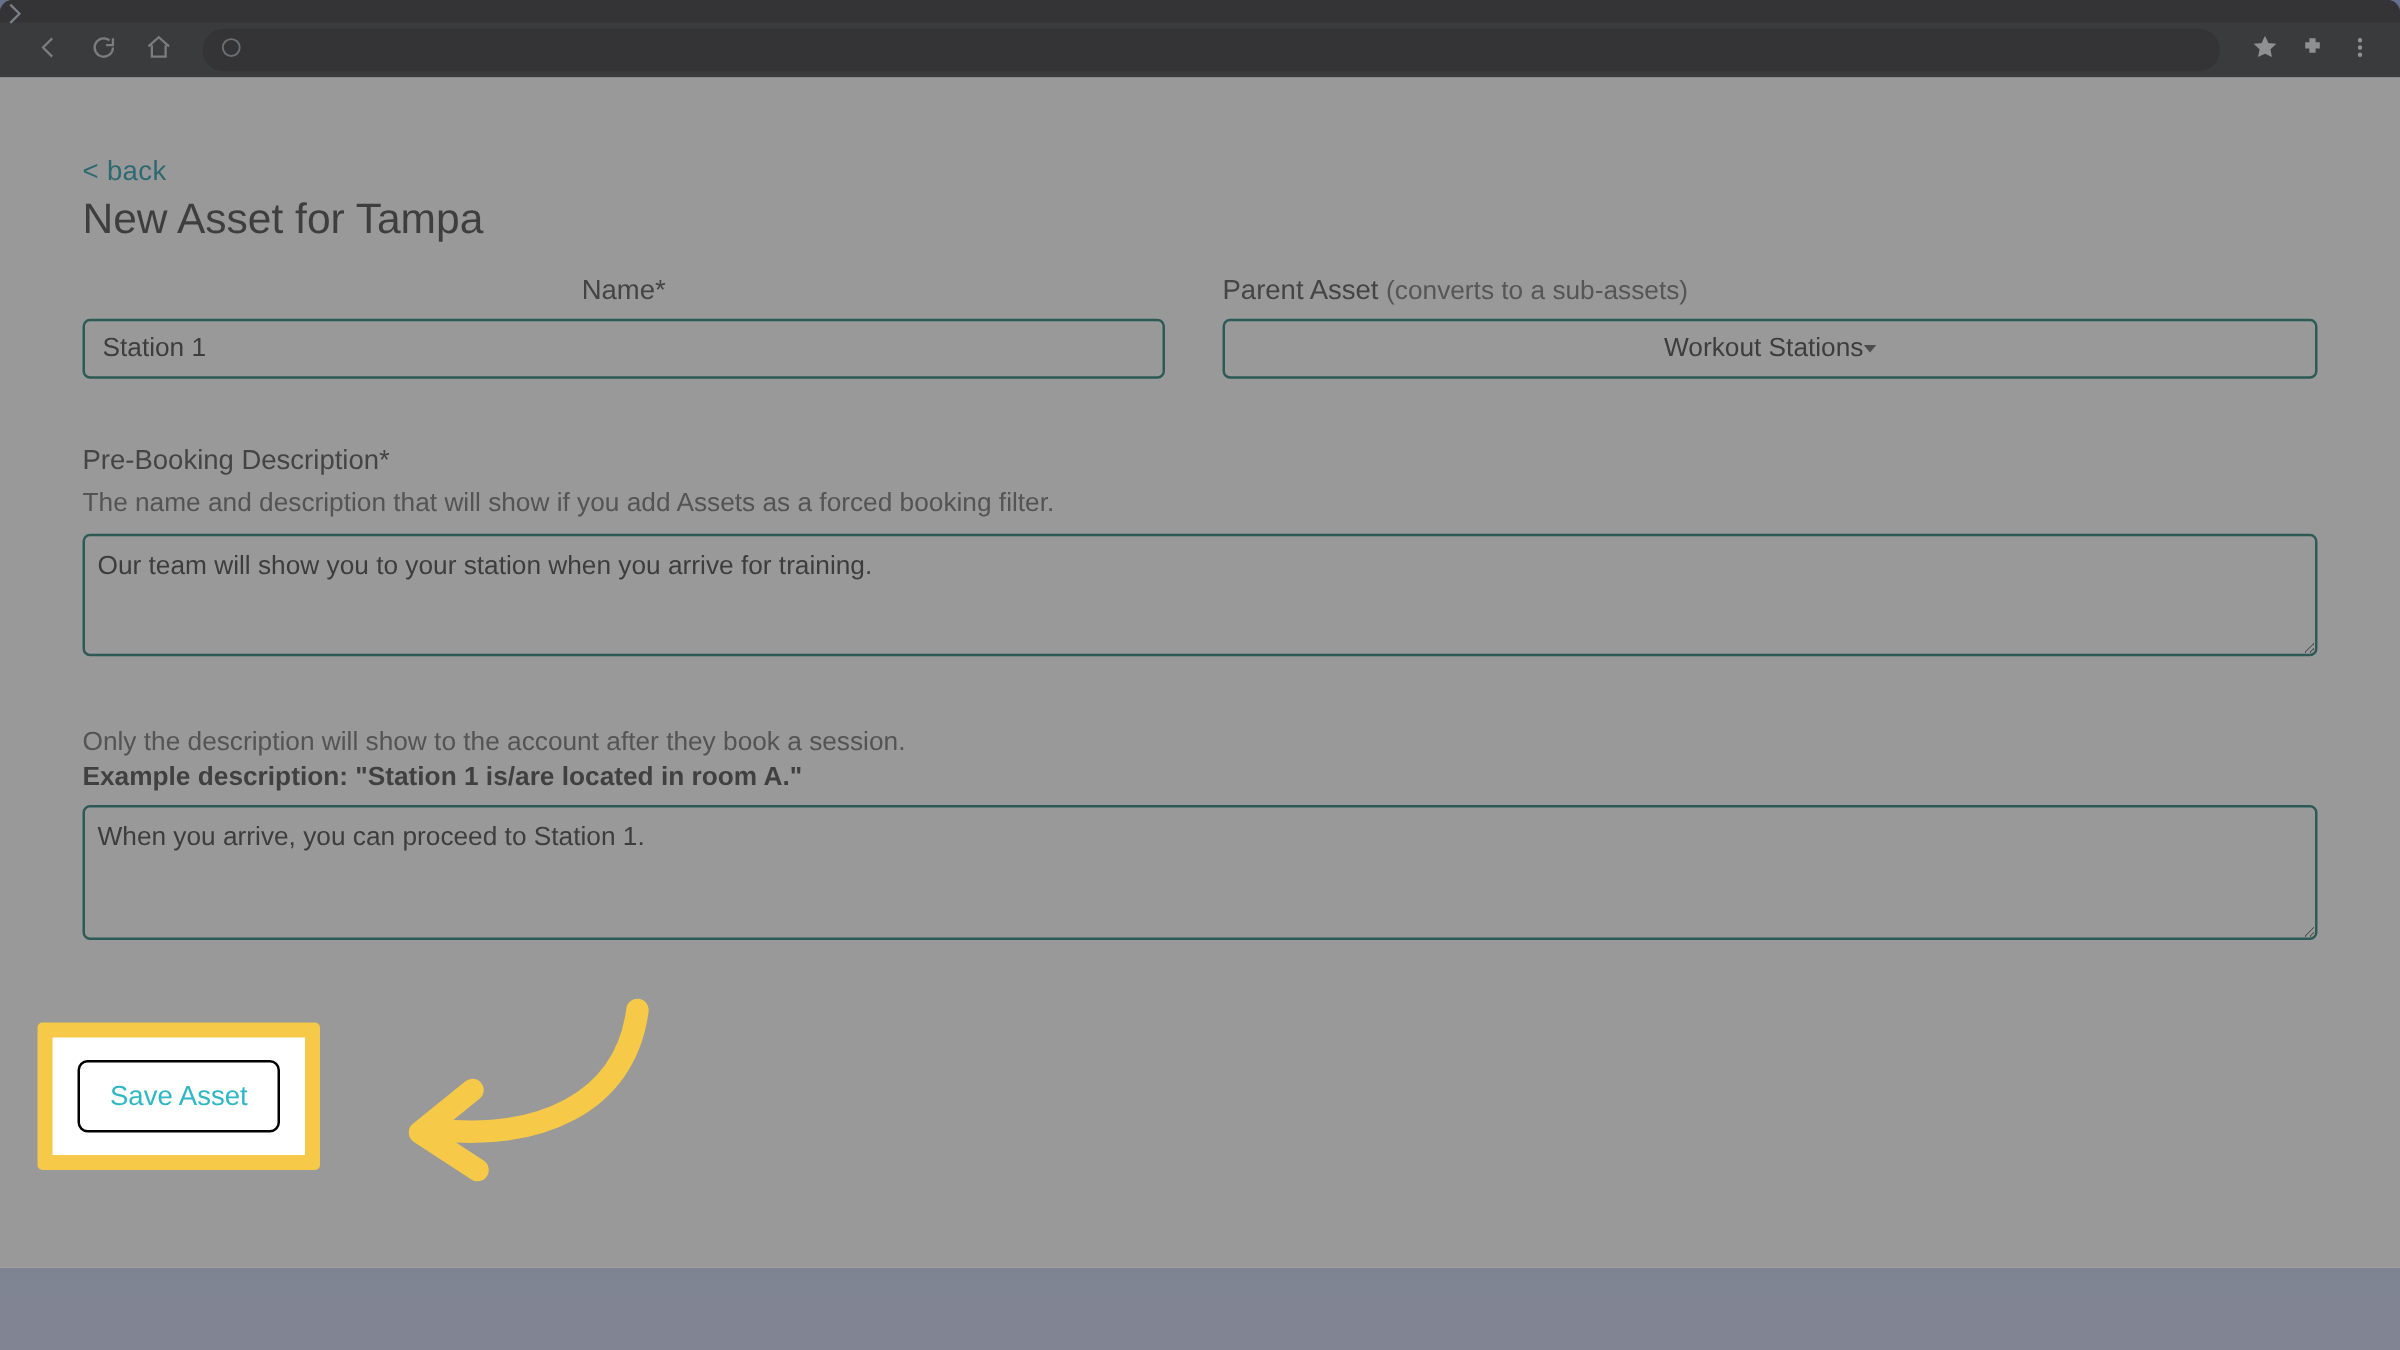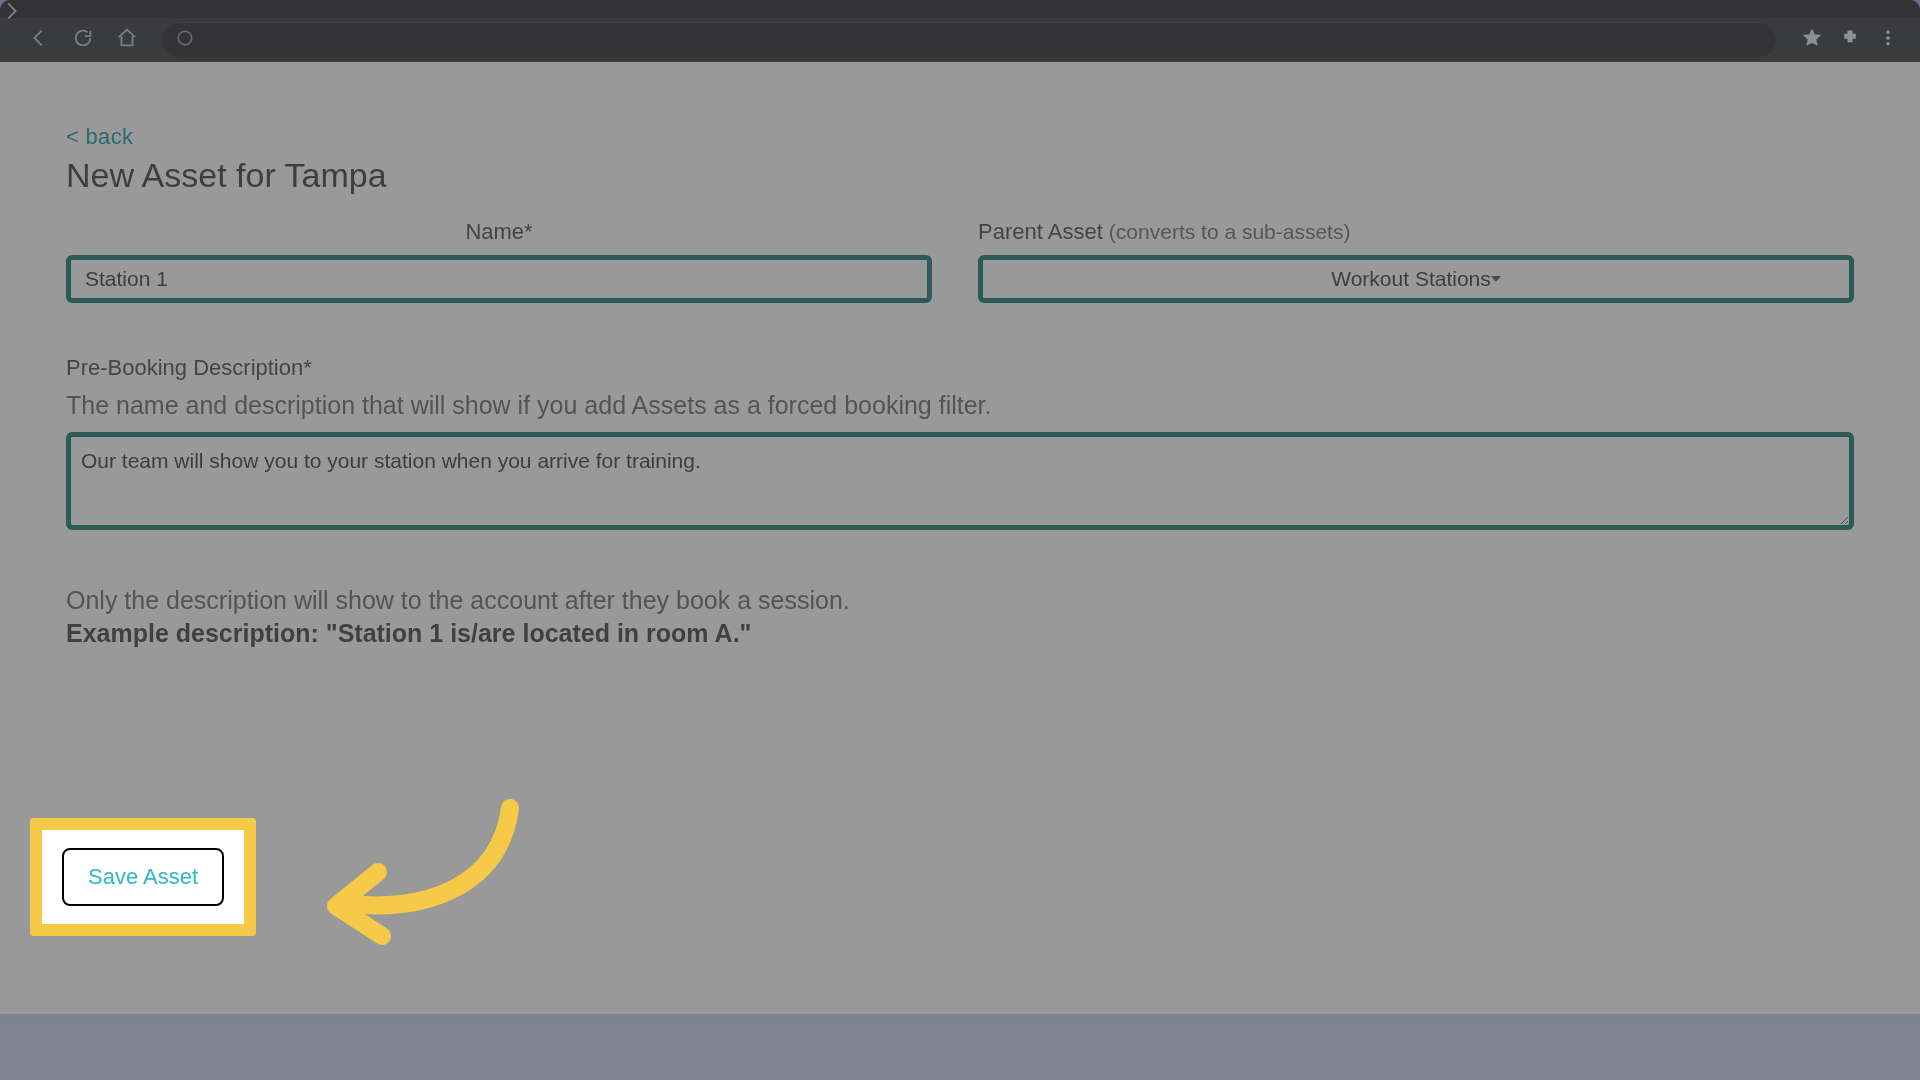--- a/index.html
+++ b/index.html
@@ -37,7 +37,7 @@
   .bold { font-weight:600; color:#3b3b3b; }
 
   .input, .select, .textarea {
-    width:100%; border:5px solid #0f766e; border-radius:6px; background:#fff;
+    width:100%; border:2px solid #0f766e; border-radius:6px; background:#fff;
     font-size:21px; color:#333; font-family:inherit;
   }
   .input { height:48px; padding:0 14px; }

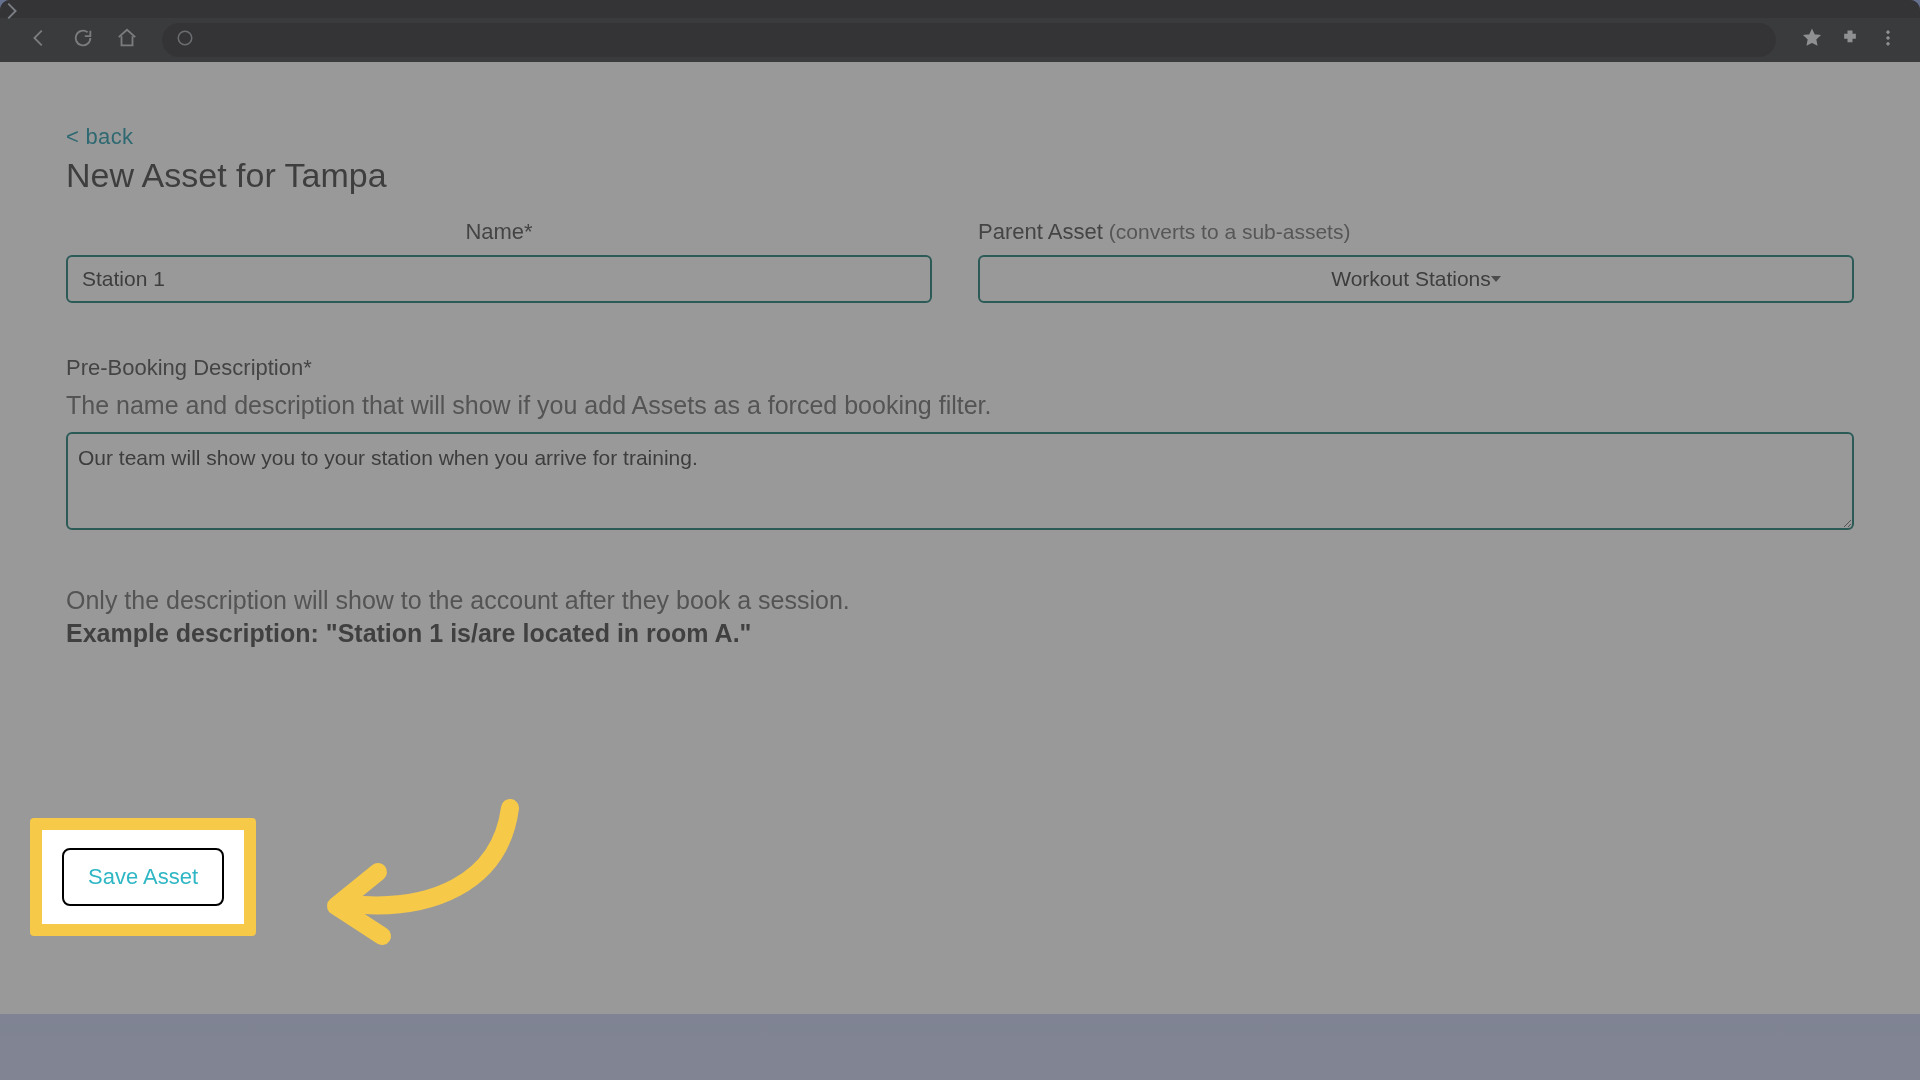--- a/index.html
+++ b/index.html
@@ -33,7 +33,7 @@
 
   .field-label { font-size:22px; color:#444; margin-bottom:10px; }
   .hint { color:#6b6b6b; font-size:21px; font-weight:400; }
-  .sub { color:#666; font-size:25px; margin-top:4px; }
+  .sub { color:#666; font-size:21px; margin-top:4px; }
   .bold { font-weight:600; color:#3b3b3b; }
 
   .input, .select, .textarea {

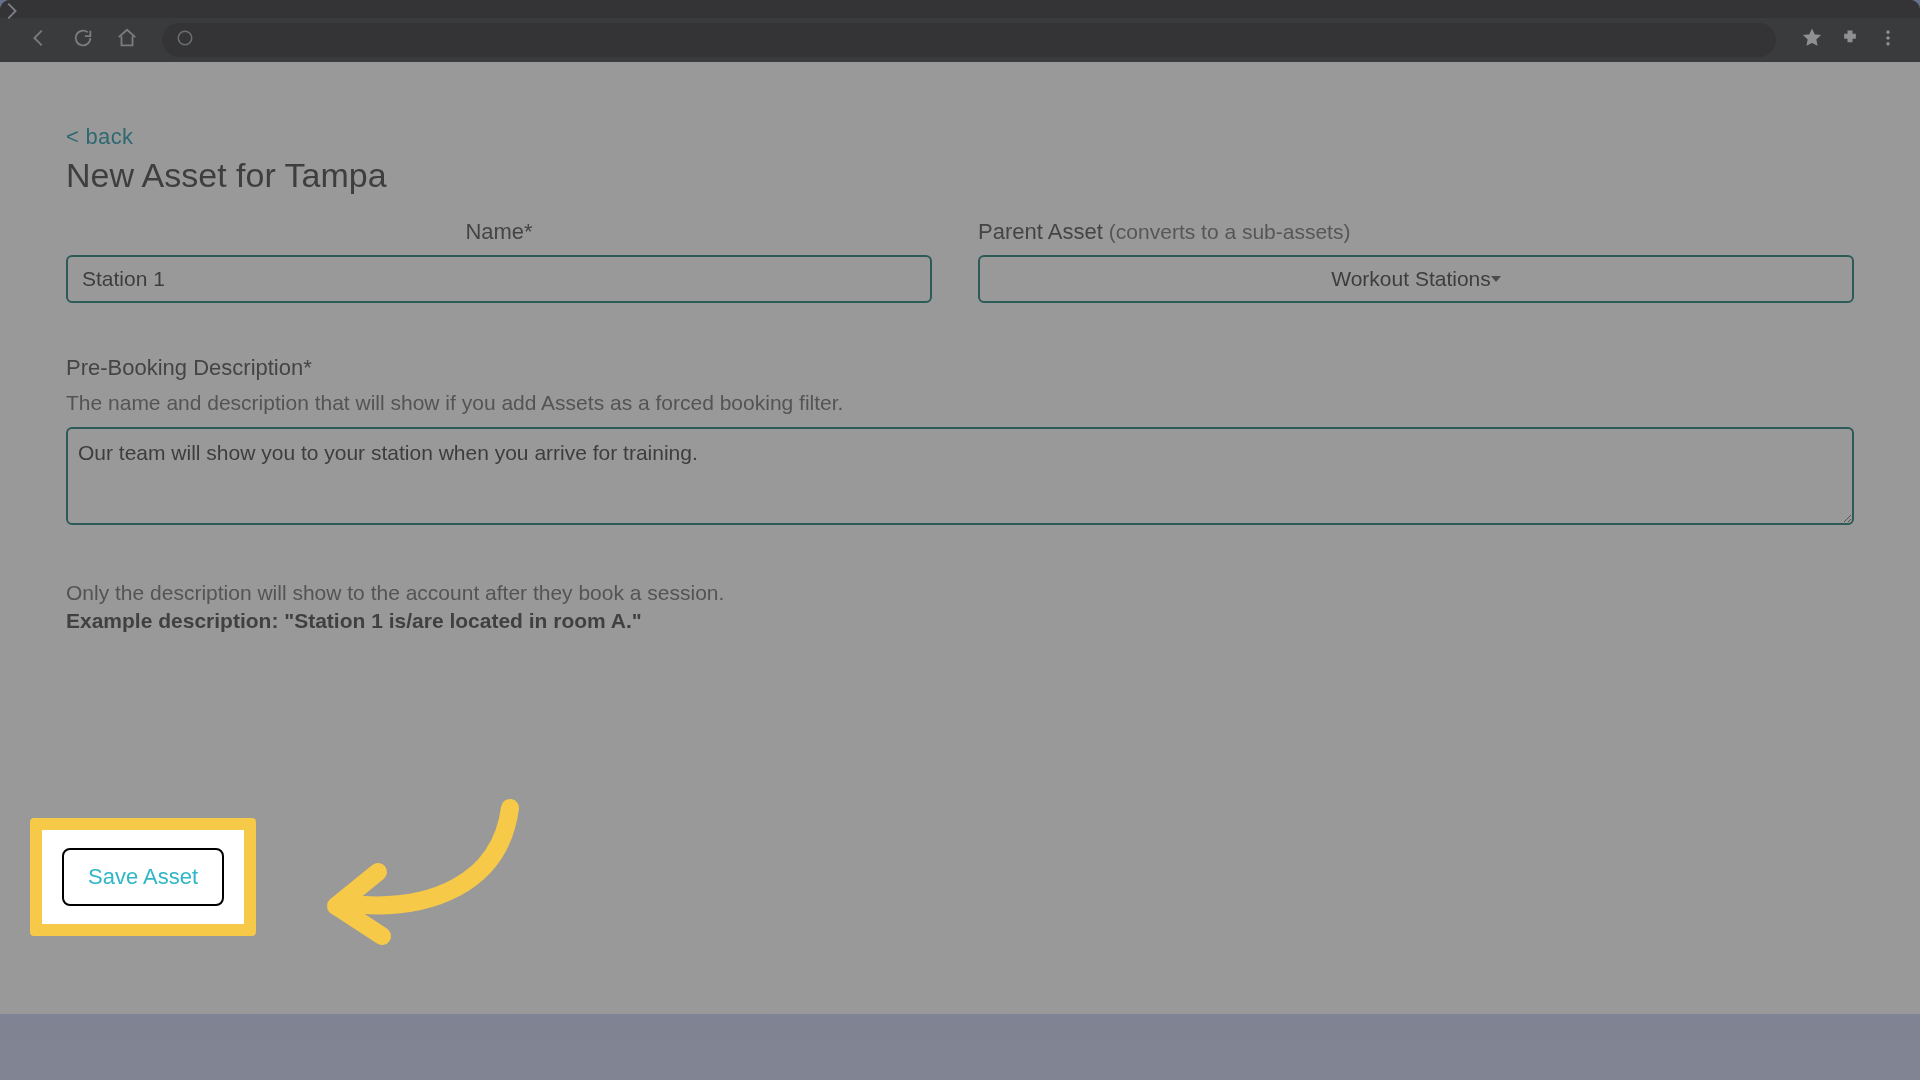--- a/index.html
+++ b/index.html
@@ -134,6 +134,7 @@
     <div class="section full">
       <div class="sub">Only the description will show to the account after they book a session.</div>
       <div class="sub bold">Example description: "Station 1 is/are located in room A."</div>
+      <textarea class="textarea ta2" style="margin-top: 10px;">When you arrive, you can proceed to Station 1.</textarea>
     </div>
   </div>
 

